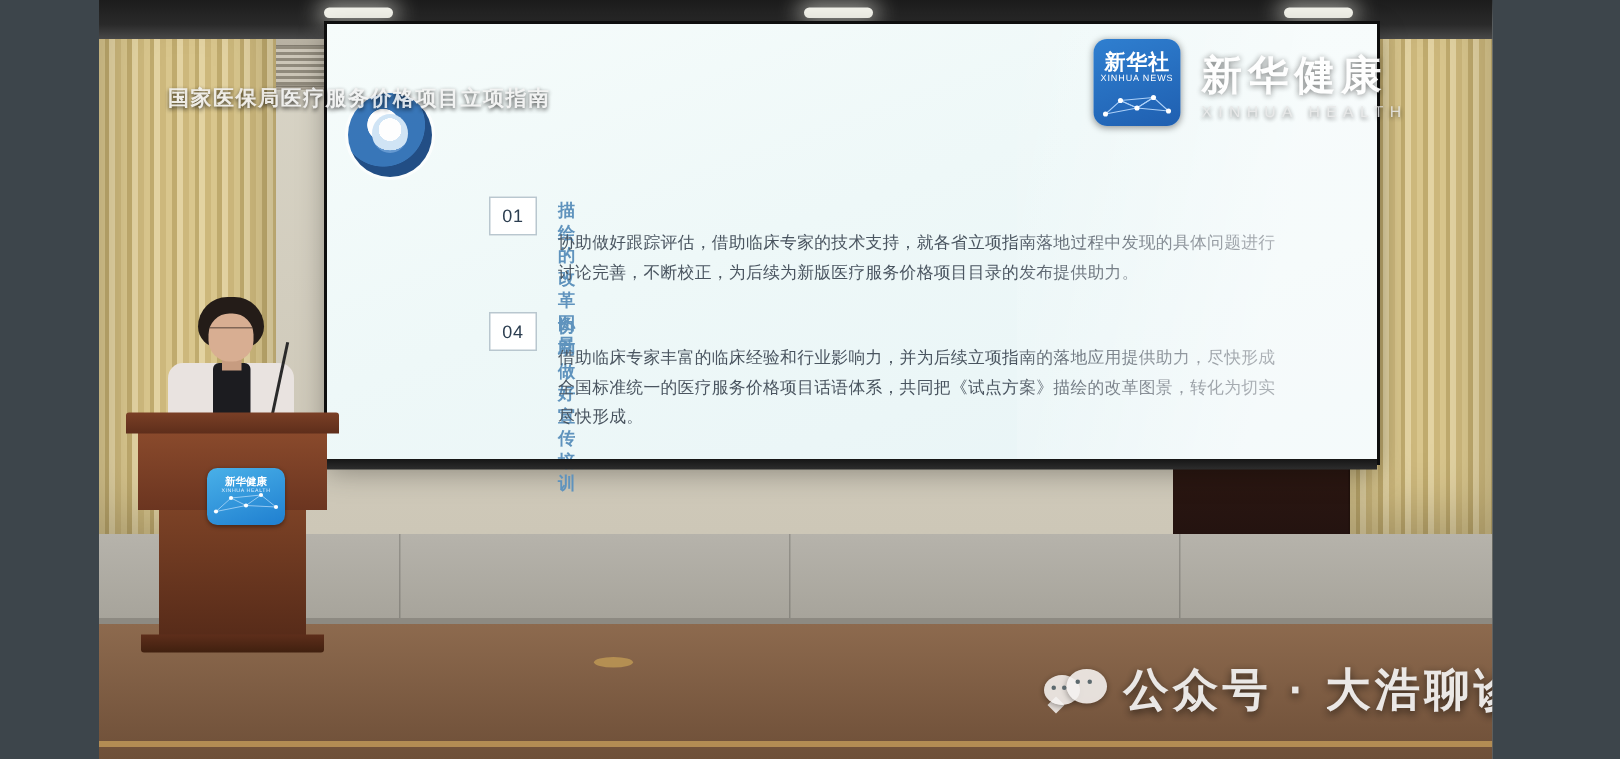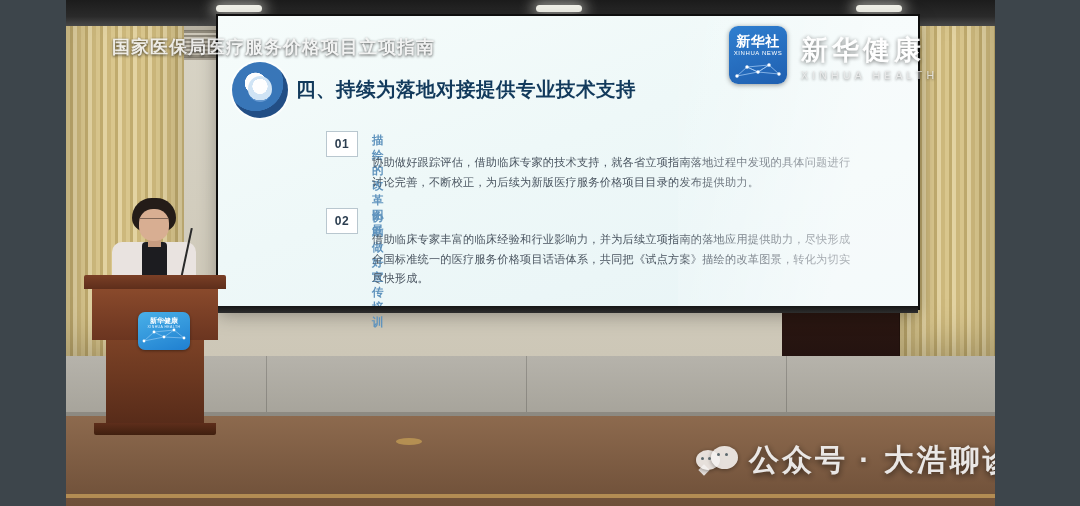--- a/index.html
+++ b/index.html
@@ -82,8 +82,8 @@
               background:linear-gradient(#fb3b3b,#e01616);color:#fff;
               font-size:12.5px;font-weight:bold;letter-spacing:1px;
               box-shadow:0 1px 4px rgba(0,0,0,.4);}
-  .overlay-title{position:absolute;left:46px;top:38px;z-index:29;color:#f2f2f2;
-                 font-size:18px;font-weight:bold;line-height:19px;letter-spacing:1px;
+  .overlay-title{position:absolute;left:46px;top:56px;z-index:29;color:#f2f2f2;
+                 font-size:14px;font-weight:bold;line-height:19px;letter-spacing:1px;
                  text-shadow:0 1px 3px rgba(0,0,0,.8);opacity:.88;white-space:nowrap;}
 
   

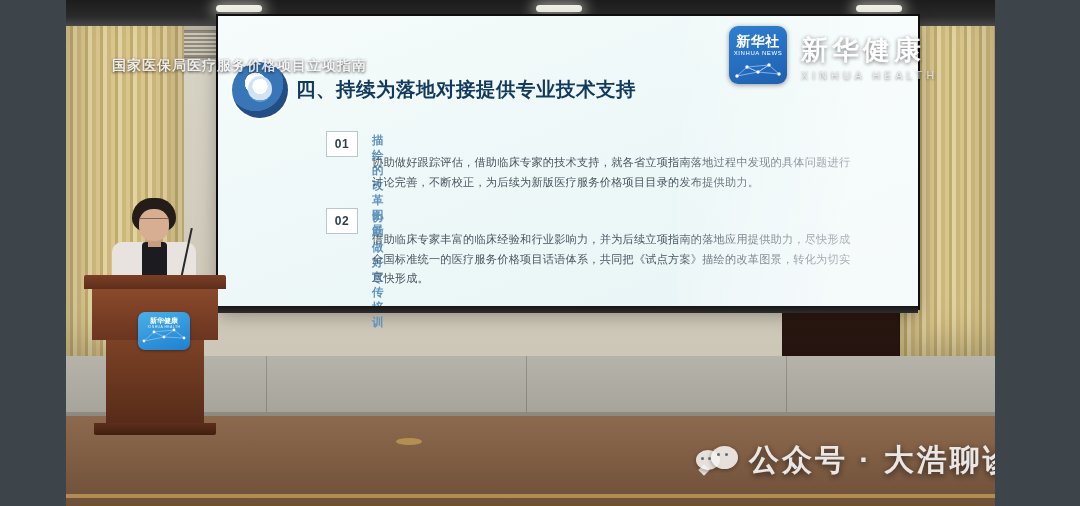--- a/index.html
+++ b/index.html
@@ -184,7 +184,6 @@
 
       <div class="slide-logo"></div>
 
-      <div class="slide-title">四、持续为落地对接提供专业技术支持</div>
 
       <div class="item" style="top:115px;">
         <div class="num-box">01</div>

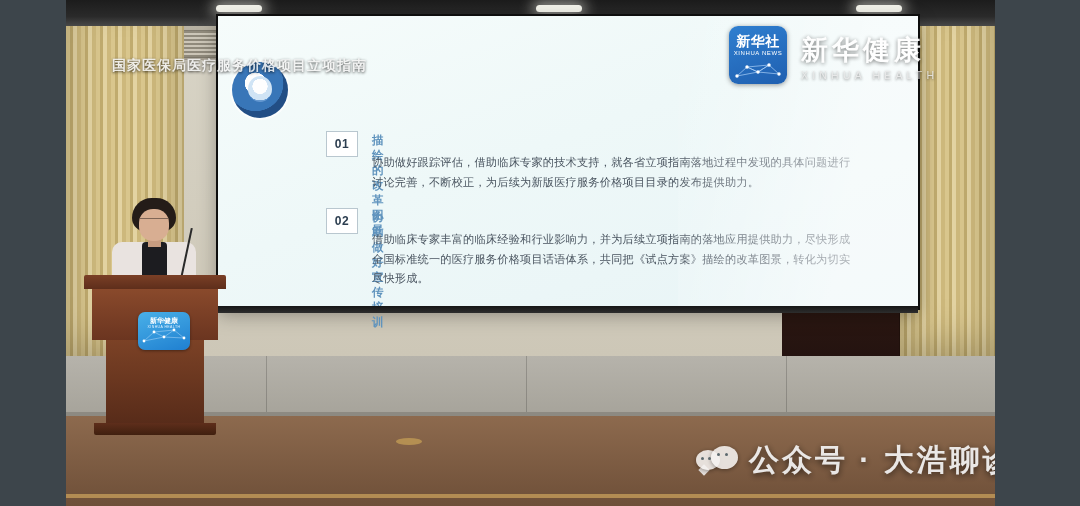--- a/index.html
+++ b/index.html
@@ -69,7 +69,7 @@
   
   .item{position:absolute;left:108px;}
   .num-box{position:absolute;left:0;top:0;width:30px;height:24px;border:1px solid #b9c7cf;
-           background:#ffffff;color:#2c3e50;font-size:12px;font-weight:bold;
+           background:#ffffff;color:#2c3e50;font-size:12px;font-weight:normal;
            display:flex;align-items:center;justify-content:center;letter-spacing:.5px;}
   .item-head{position:absolute;left:46px;top:2px;font-size:11.5px;font-weight:bold;color:#5f93bd;letter-spacing:.4px;}
   .item-body{position:absolute;left:46px;top:22px;width:508px;font-size:11.2px;line-height:19.5px;

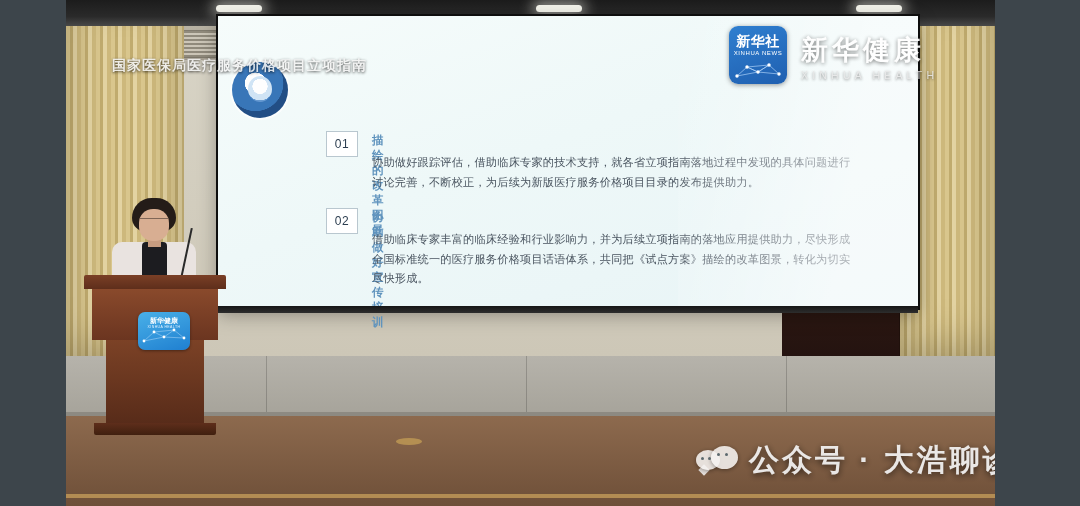--- a/index.html
+++ b/index.html
@@ -195,7 +195,7 @@
       </div>
 
       <div class="item" style="top:192px;">
-        <div class="num-box">02</div>
+        <div class="num-box">04</div>
         <div class="item-head">协助做好宣传培训</div>
         <div class="item-body">
           <div>借助临床专家丰富的临床经验和行业影响力，并为后续立项指南的落地应用提供助力，尽快形成</div>

